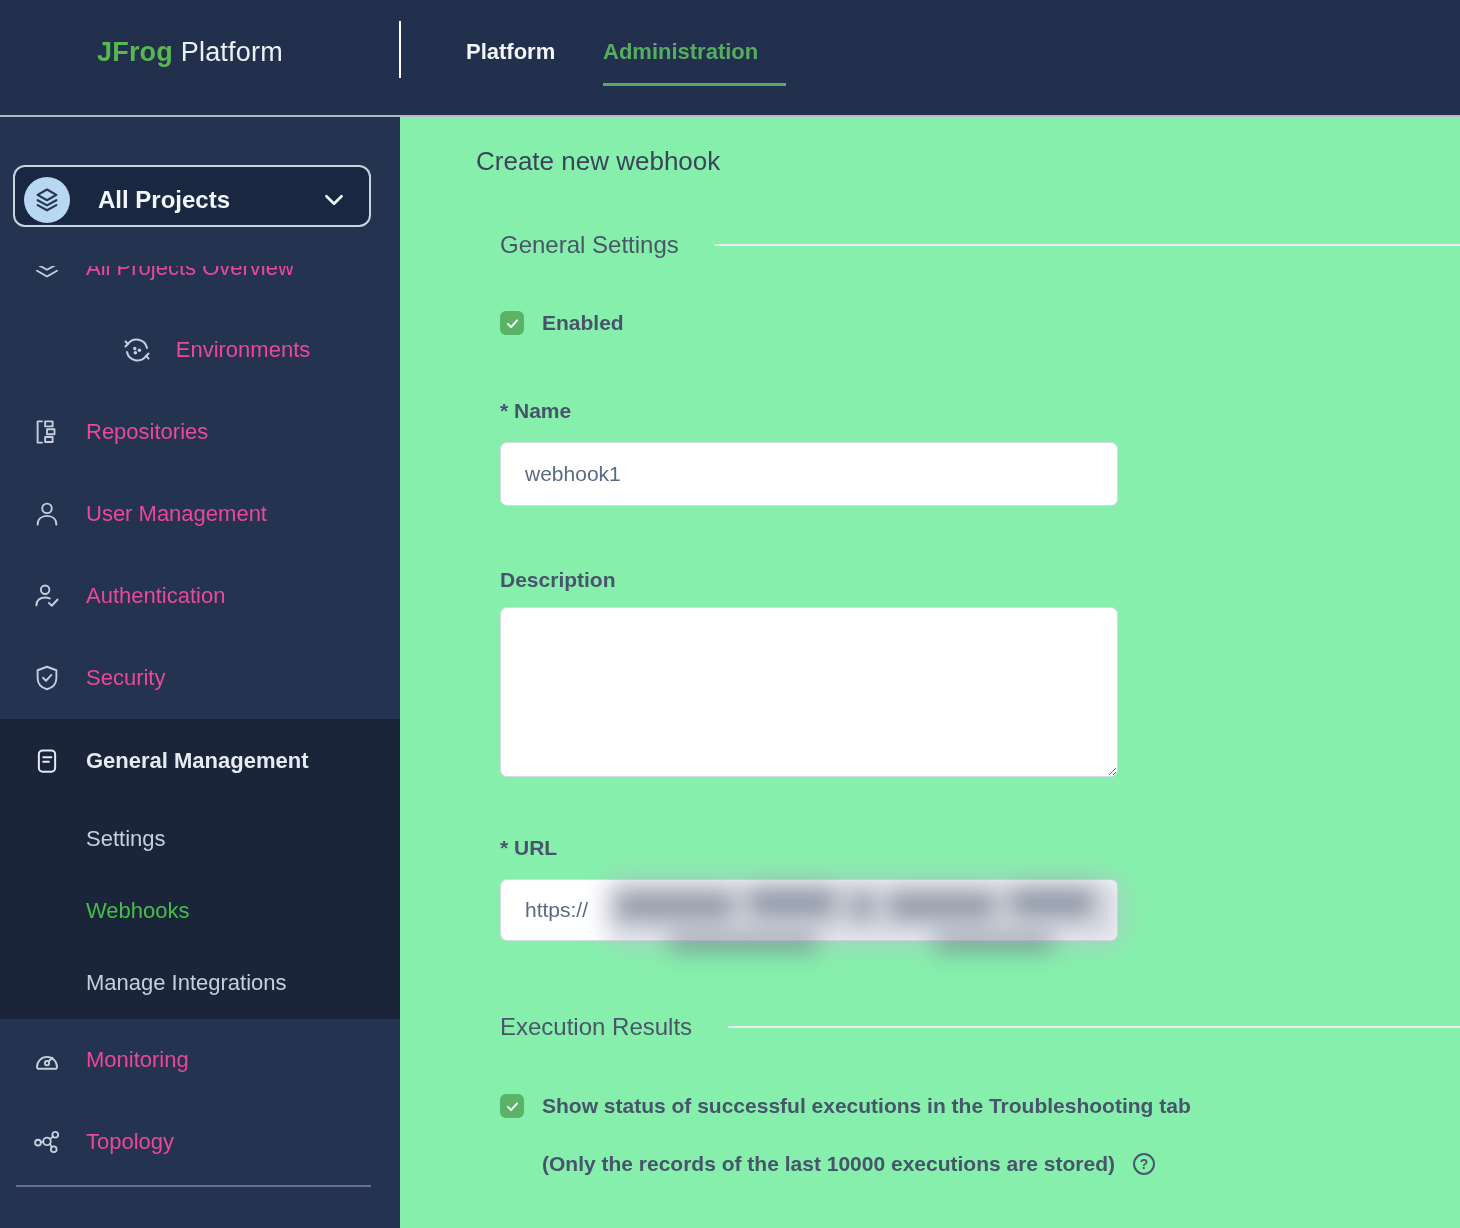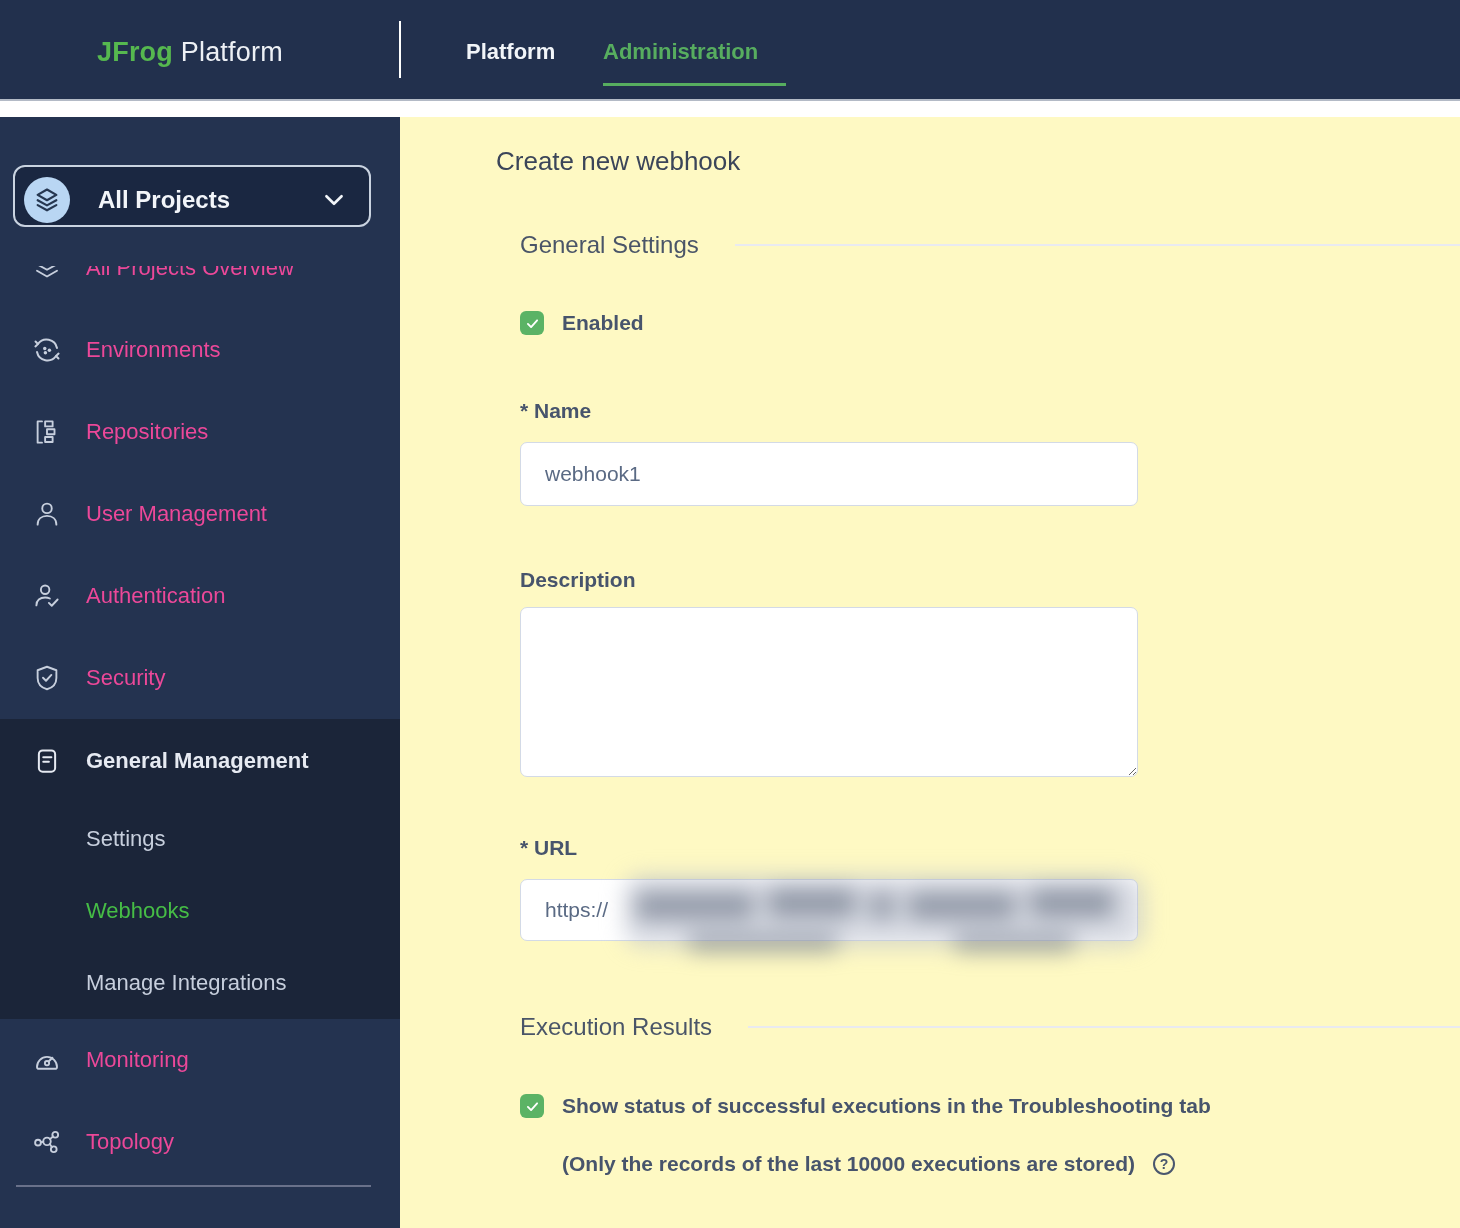--- a/index.html
+++ b/index.html
@@ -10,7 +10,7 @@
   }
   
   .header {
-    position:absolute; left:0; top:0; width:1460px; height:101px;
+    position:absolute; left:0; top:0; width:1460px; height:117px;
     background:#22304d; border-bottom:2px solid #b3bac6;
   }
   .logo { position:absolute; left:97px; top:52px; transform:translateY(-50%);

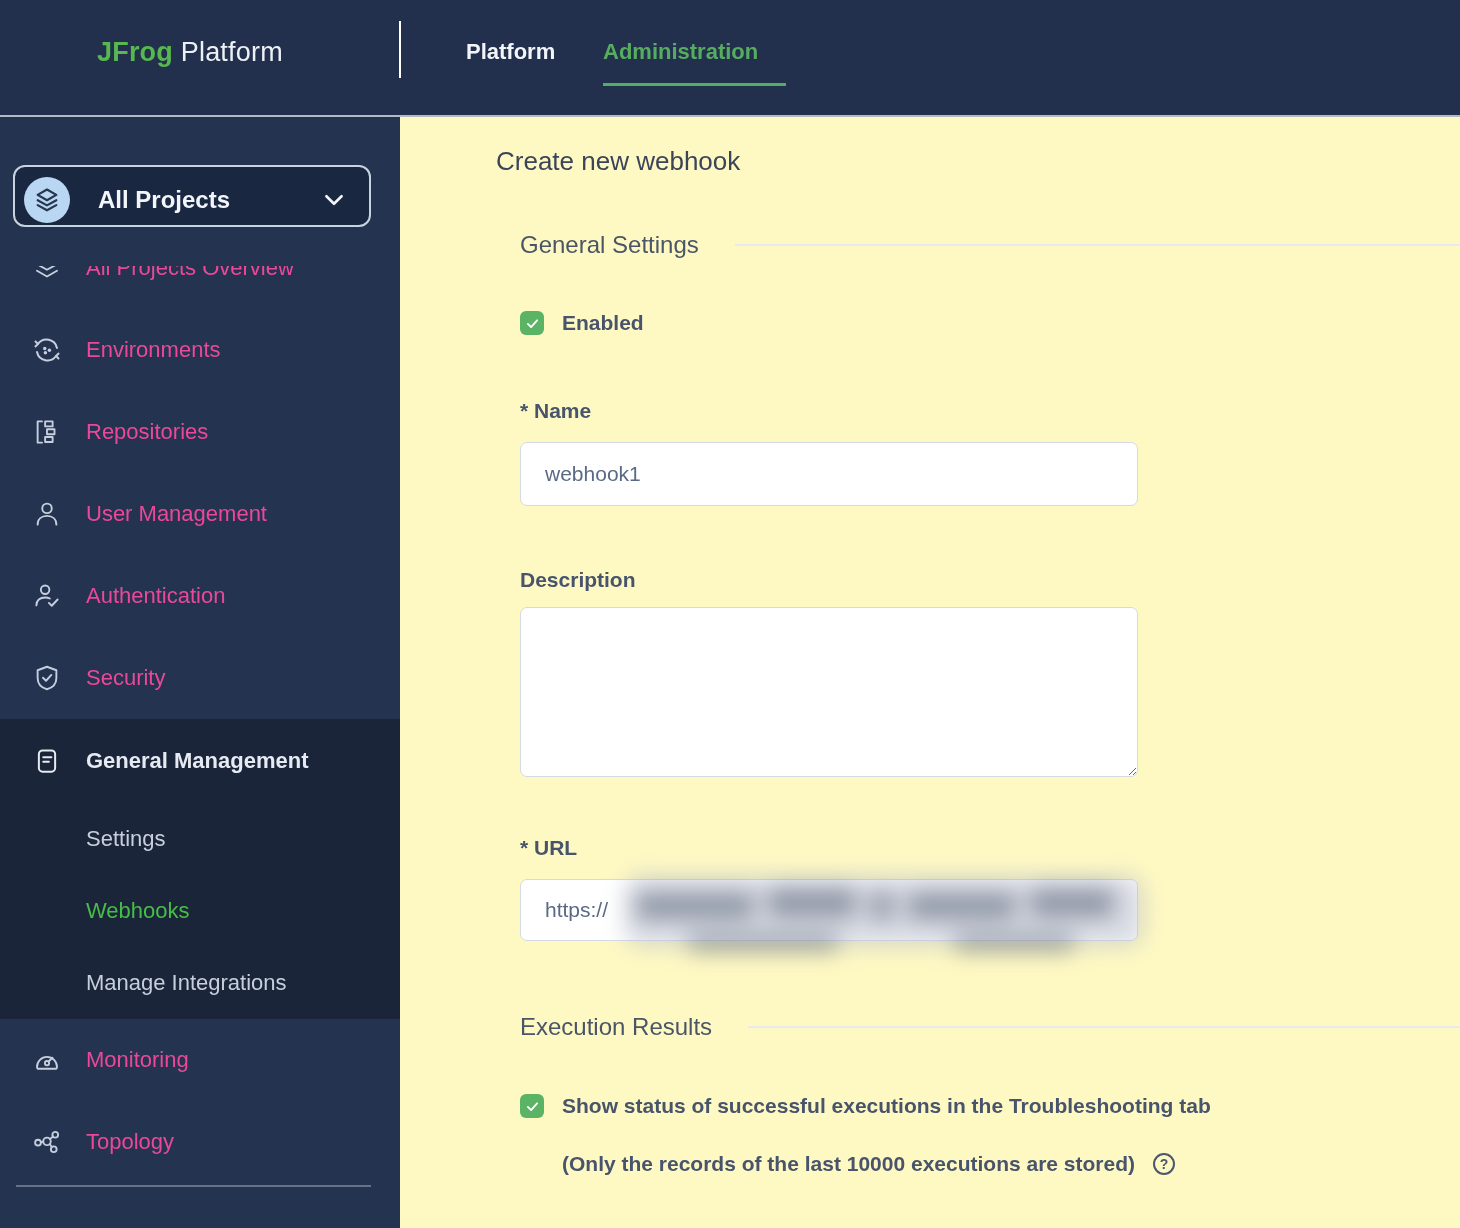--- a/index.html
+++ b/index.html
@@ -65,7 +65,7 @@
   
   .main {
     position:absolute; left:400px; top:117px; width:1060px; height:1111px;
-    background:#fef9c3; padding:29px 0 0 96px;
+    background:#86efac; padding:29px 0 0 76px;
   }
   .page-title { font-size:26px; font-weight:400; color:#3b4559; line-height:30px; }
   .form { margin-left:24px; }

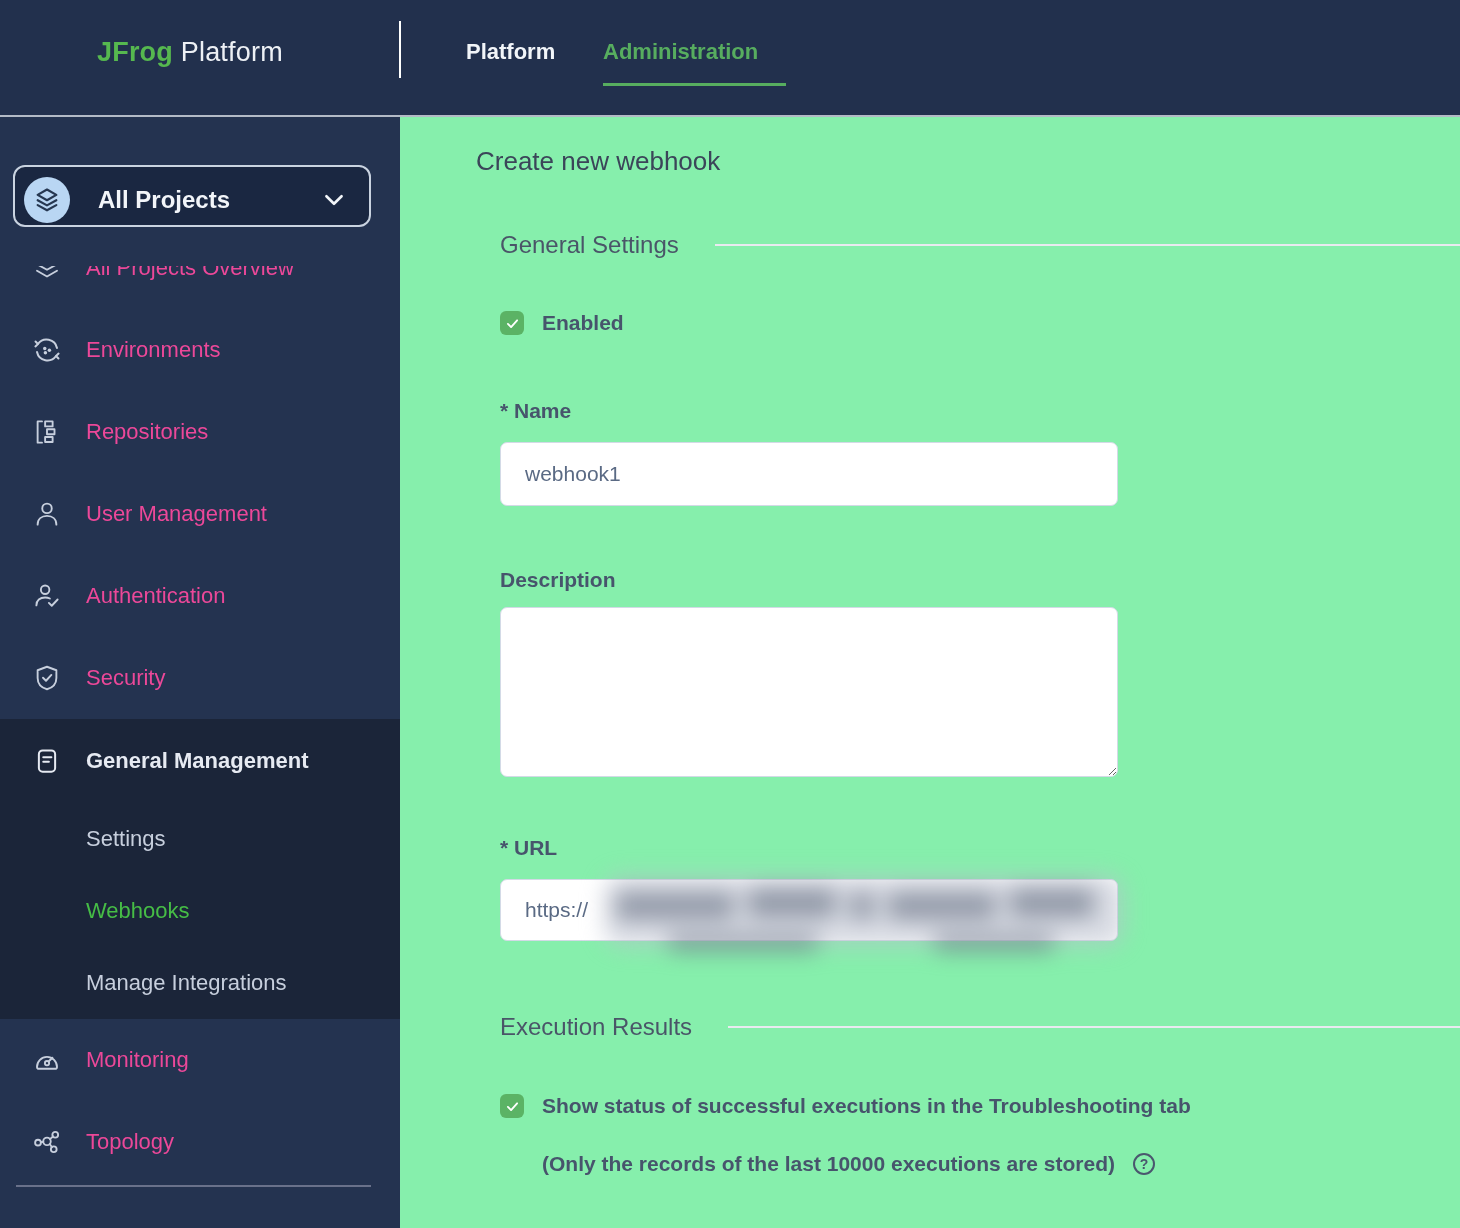--- a/index.html
+++ b/index.html
@@ -49,7 +49,7 @@
   }
   .nav-icon { width:34px; height:34px; display:flex; align-items:center; justify-content:center; flex:0 0 auto; }
   .nav-label { margin-left:22px; color:#ec4899; }
-  .nav-env { margin-top:17px; }
+  .nav-env { margin-top:17px;justify-content:center; }
 
   .gm-block { background:#1b2539; width:400px; }
   .gm-header { height:84px; display:flex; align-items:center; padding-left:30px; cursor:pointer; }

